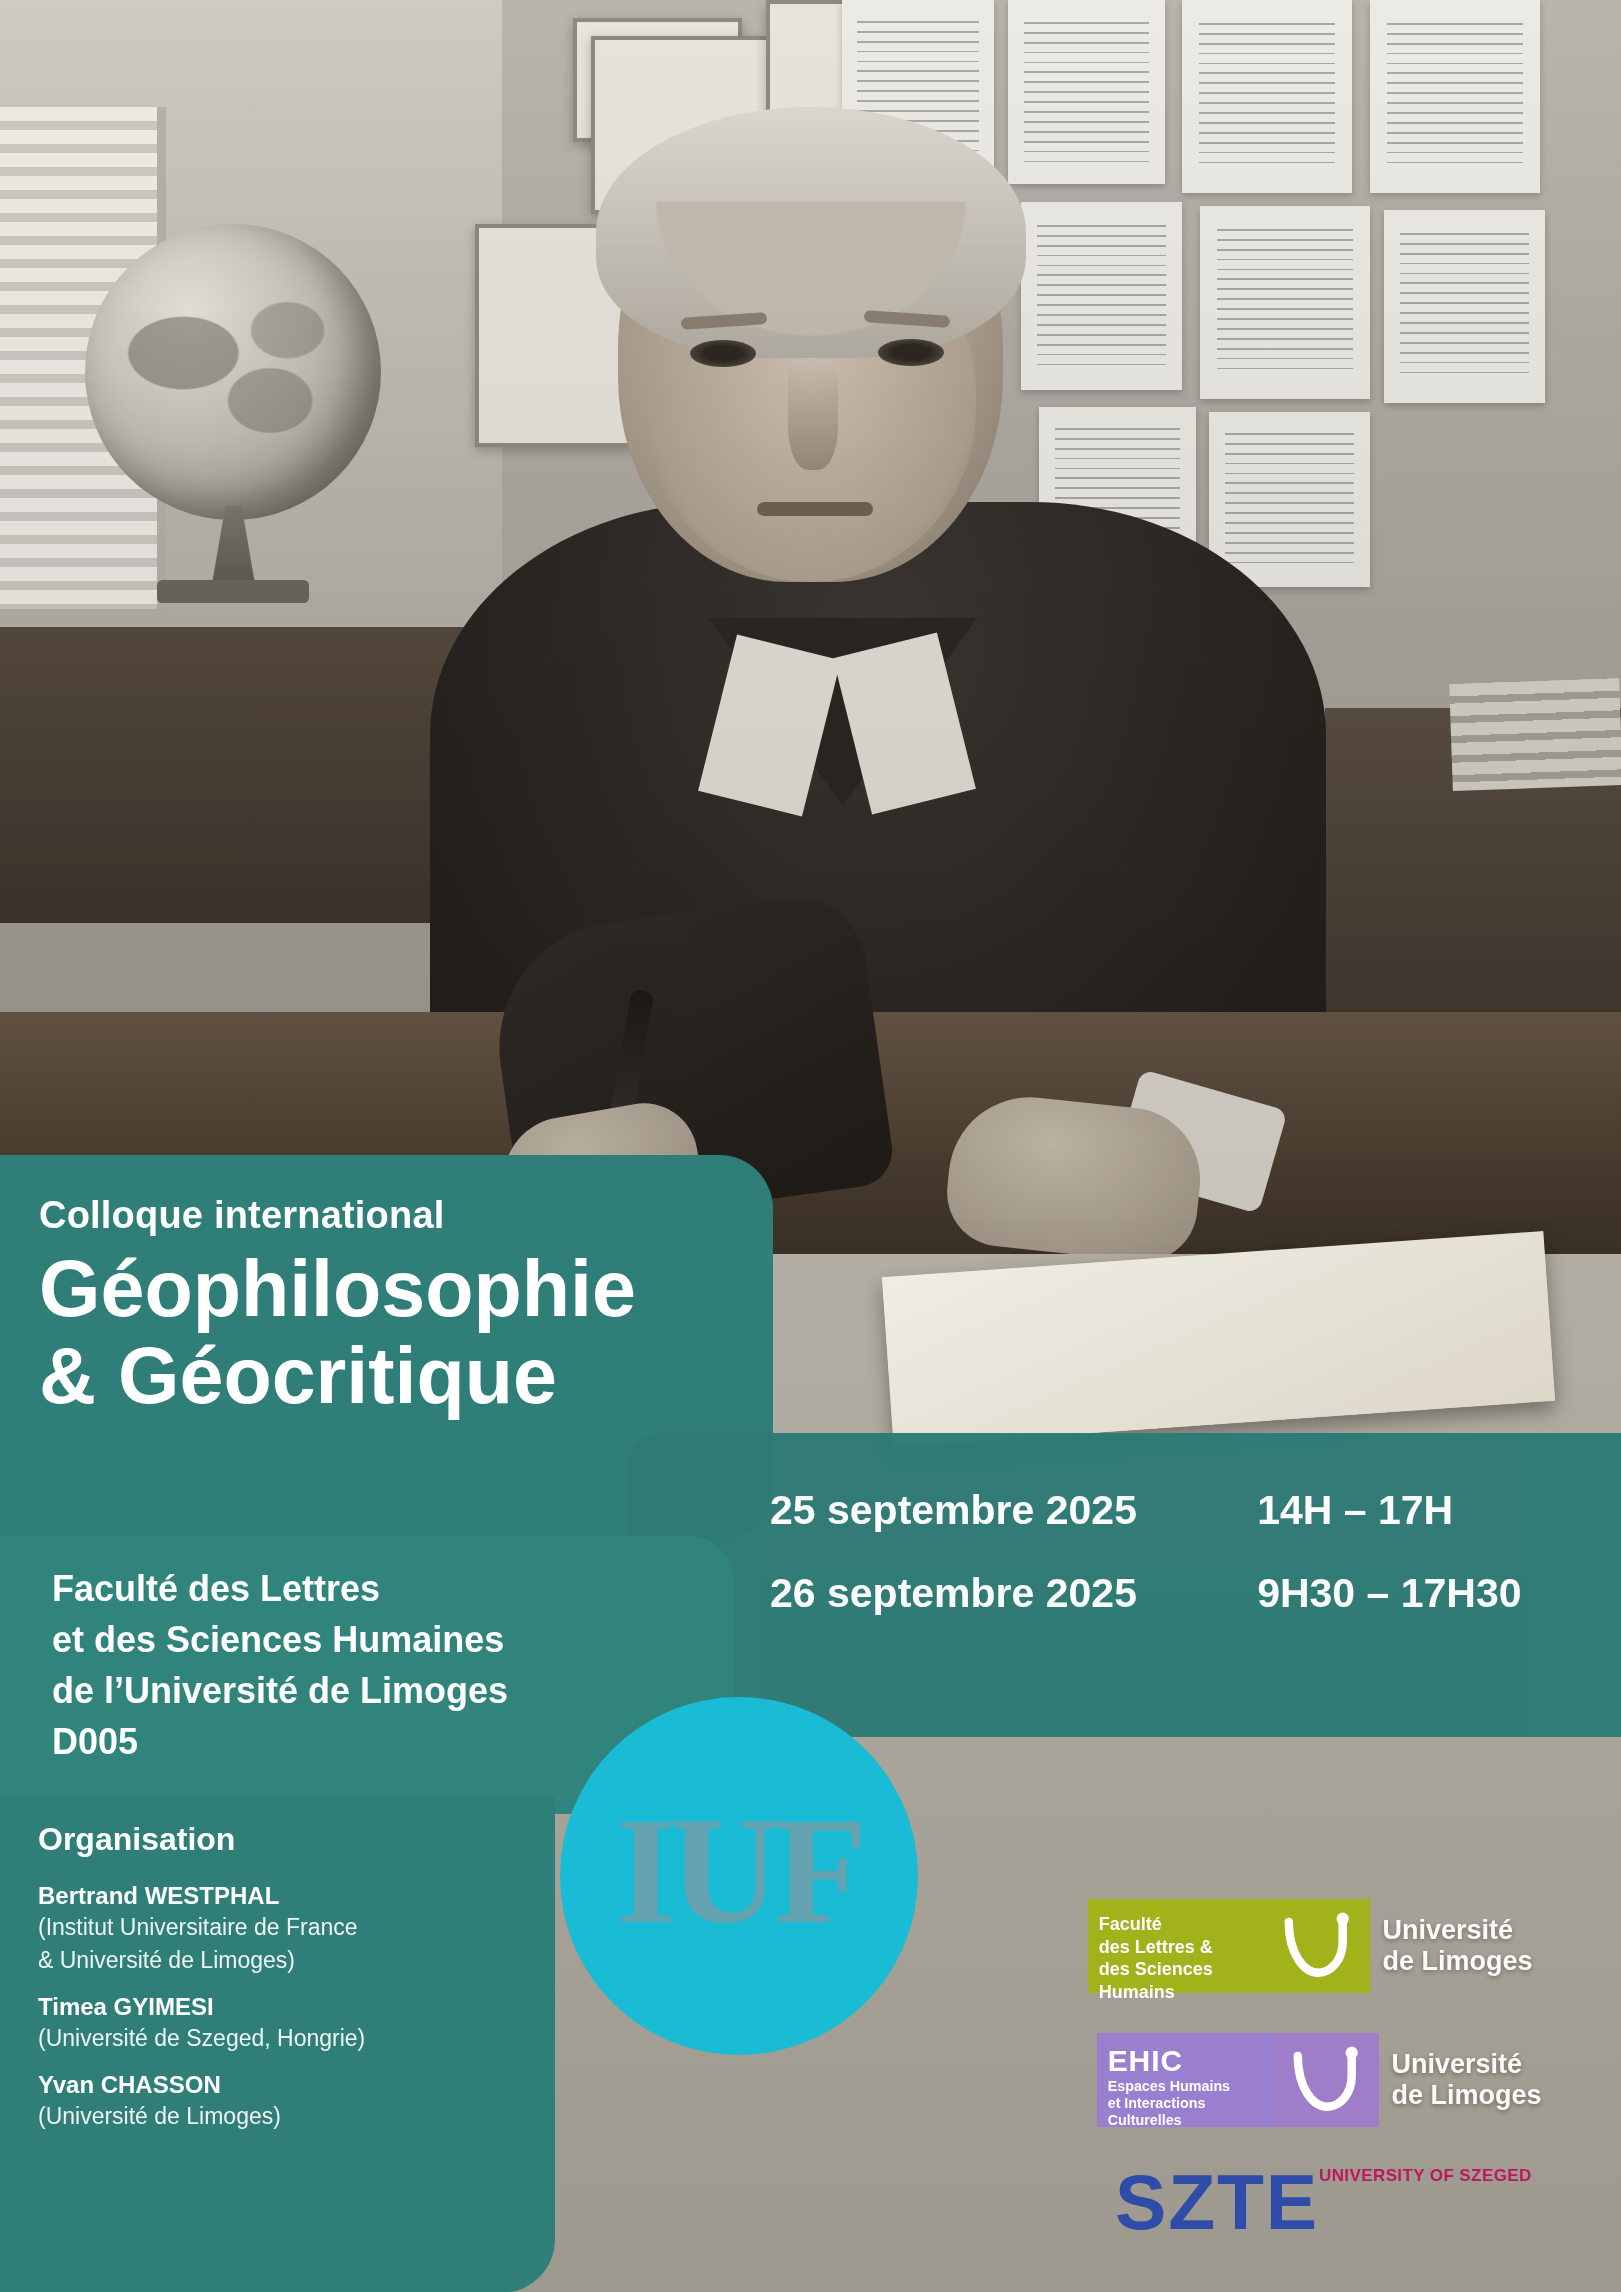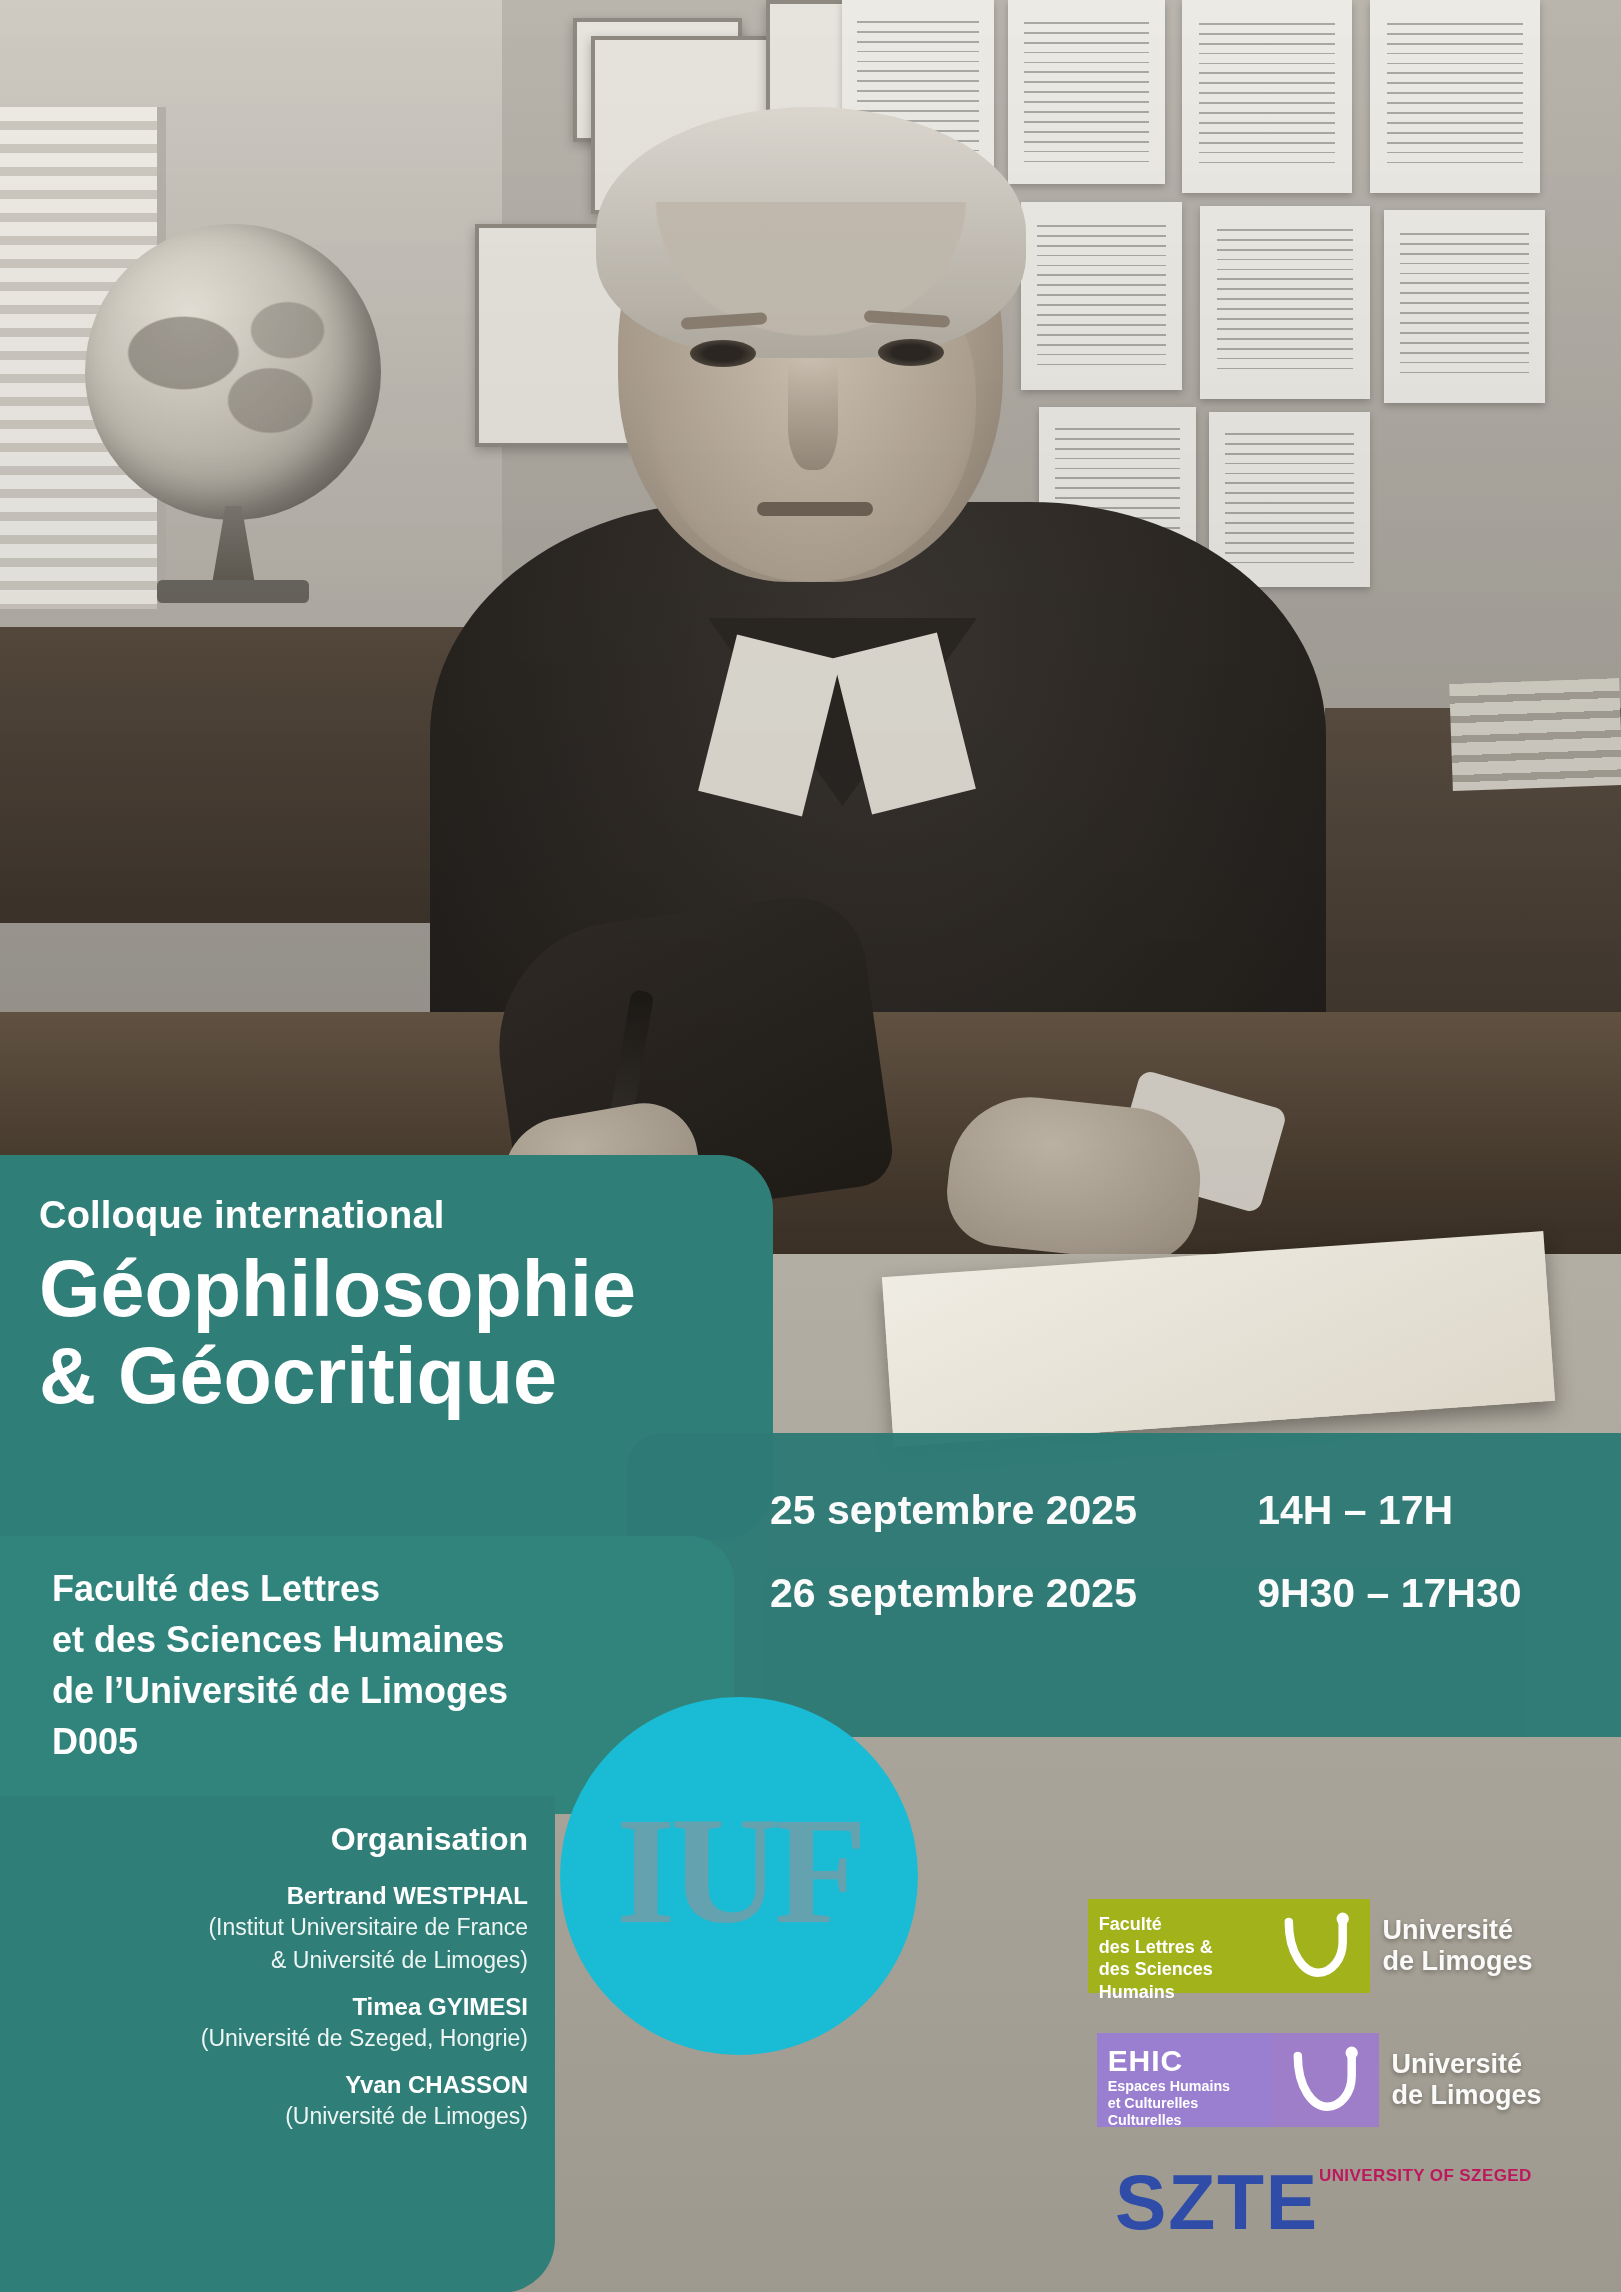--- a/index.html
+++ b/index.html
@@ -262,7 +262,6 @@
     border-radius: 0 0 54px 0;
     box-sizing: border-box;
     padding: 25px 27px 0 38px;
-    text-align: right;
   }
   .org-heading {
     color: #ffffff;

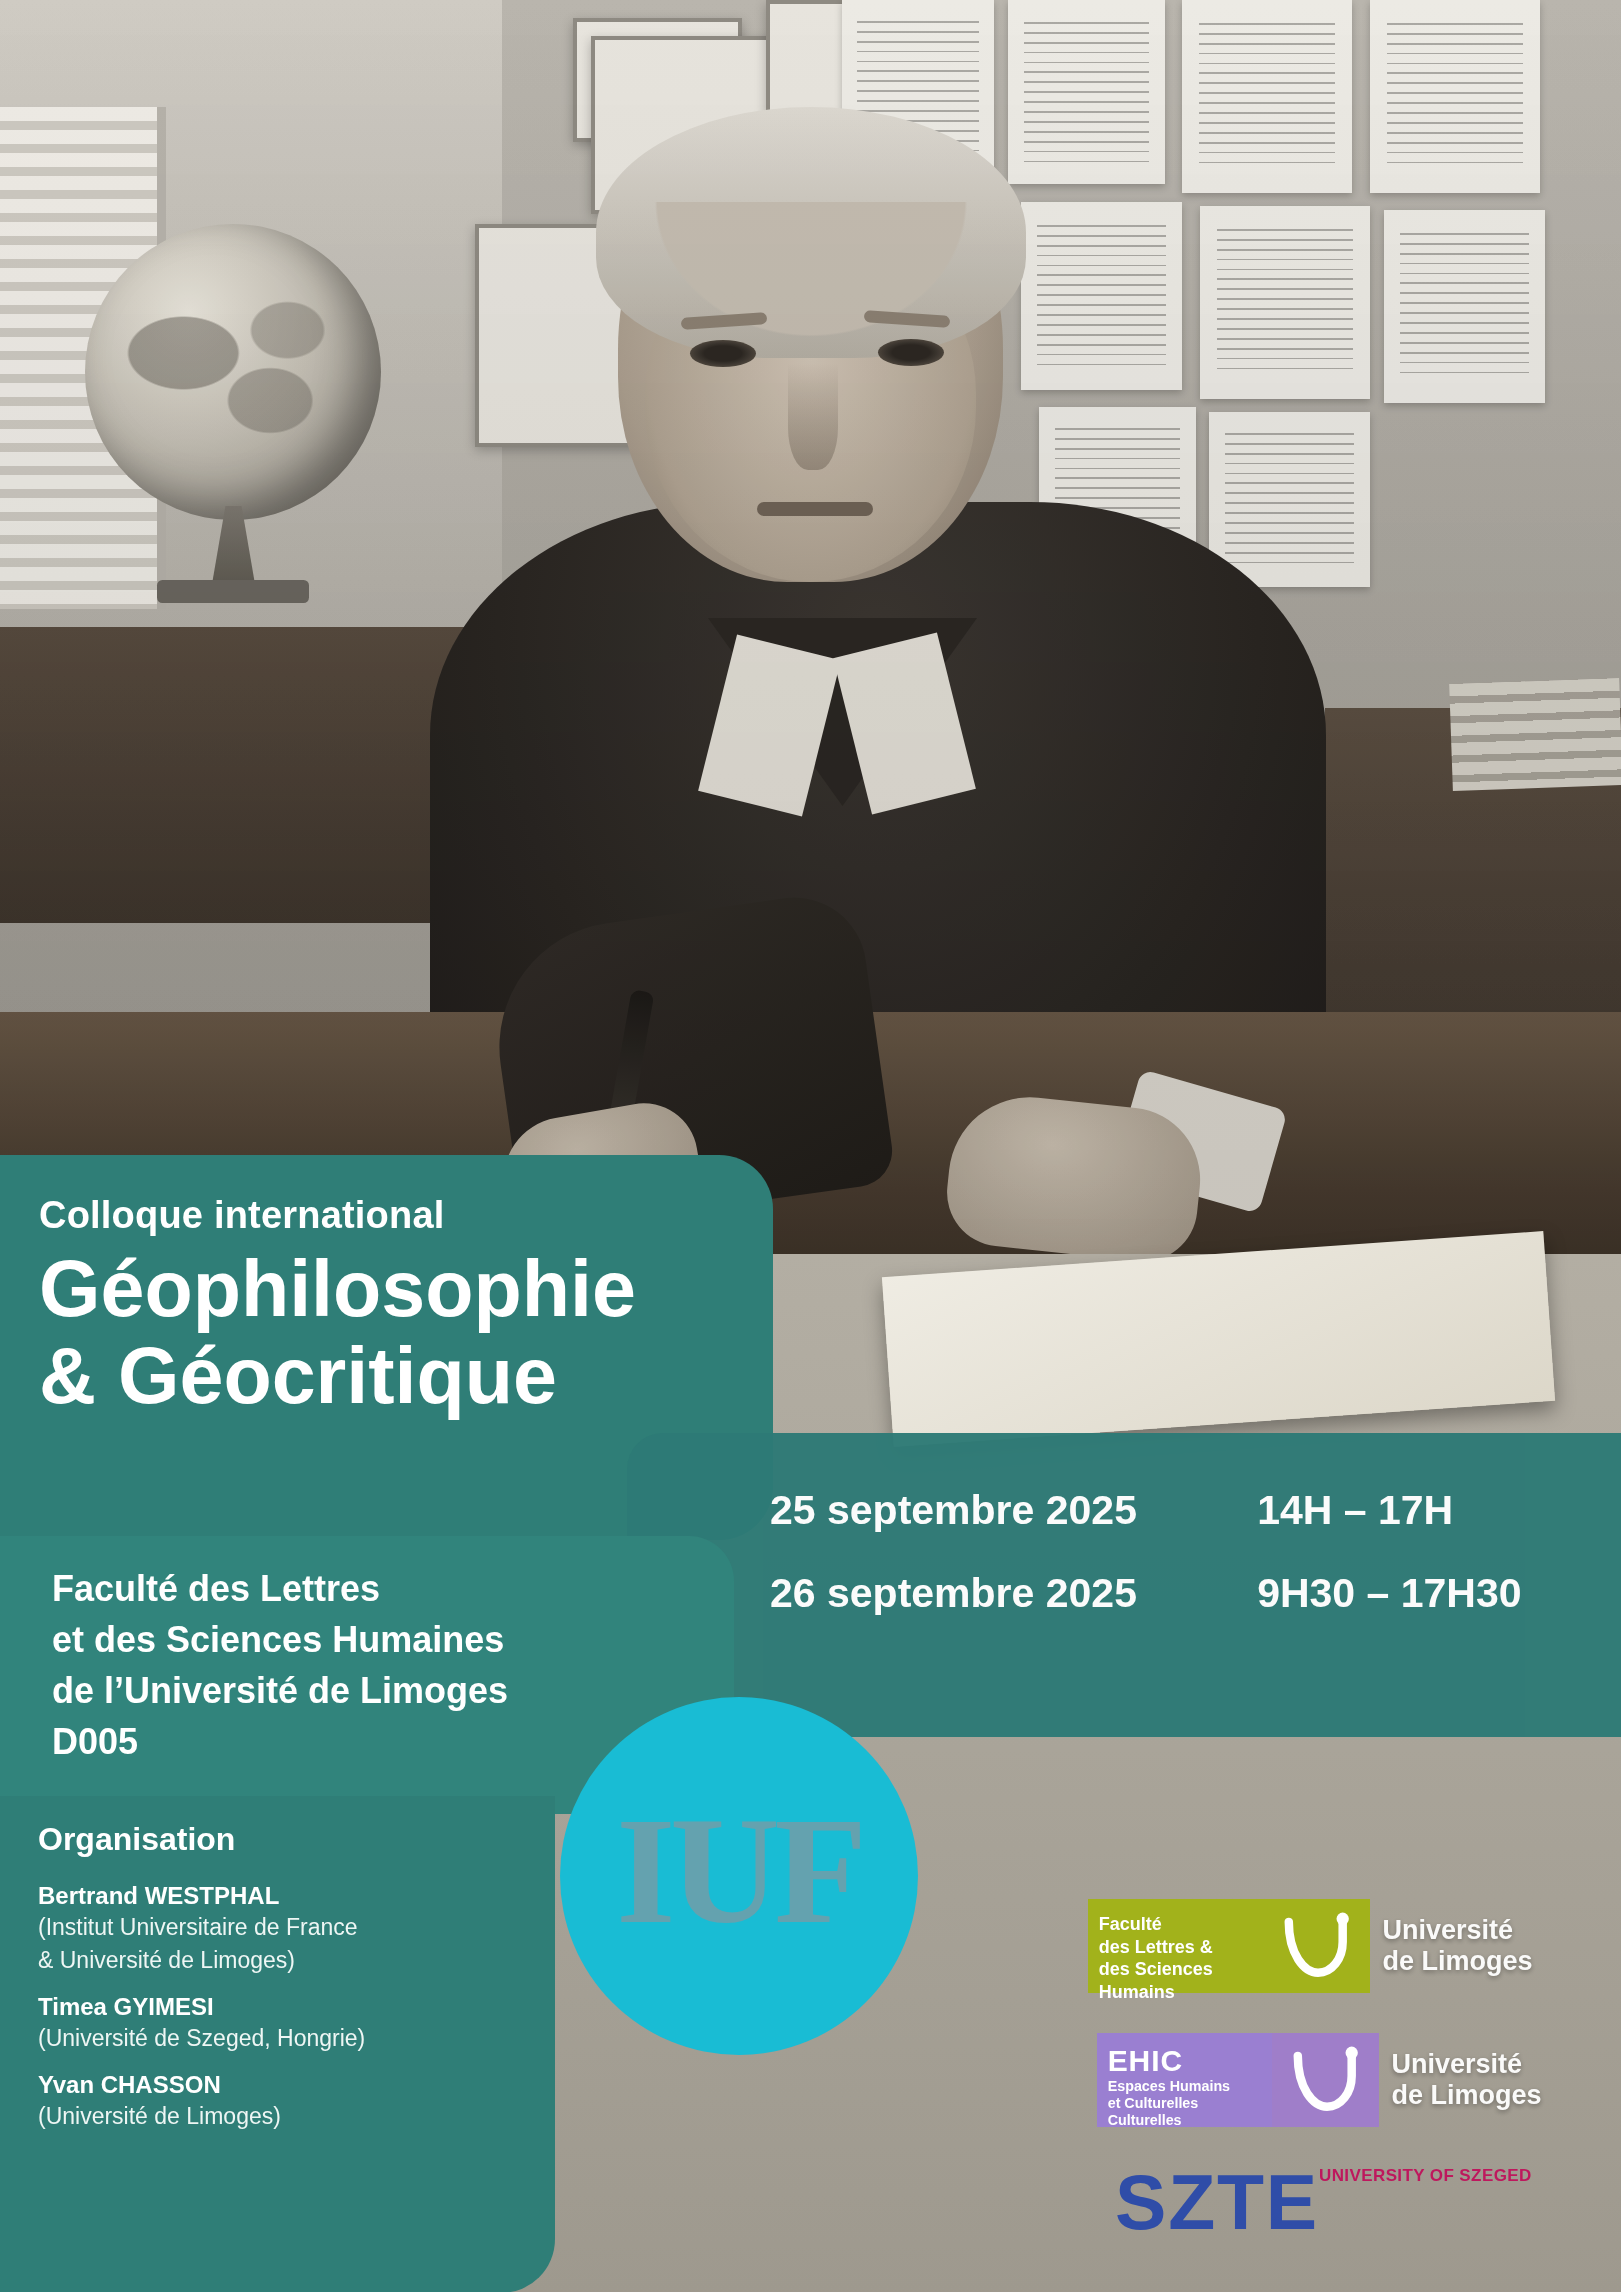--- a/index.html
+++ b/index.html
@@ -501,7 +501,7 @@
       <div class="chip-ehic">
         <div class="big">EHIC</div>
         <div class="small">Espaces Humains</div>
-        <div class="small">et Culturelles</div>
+        <div class="small">et Interactions</div>
         <div class="small">Culturelles</div>
       </div>
       <div class="ul-mark">

